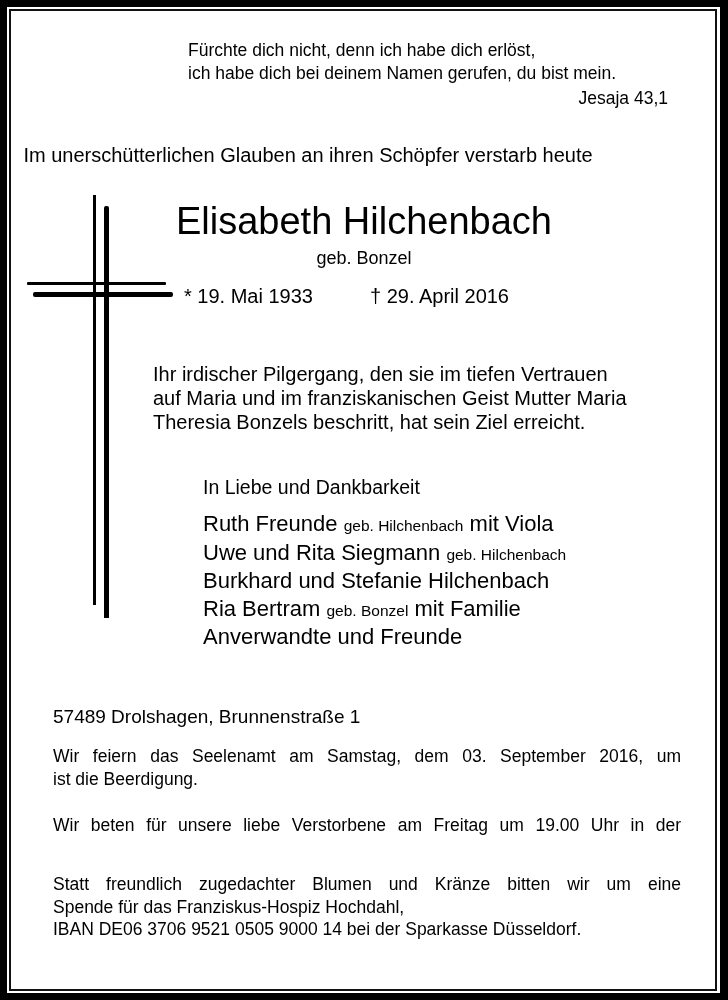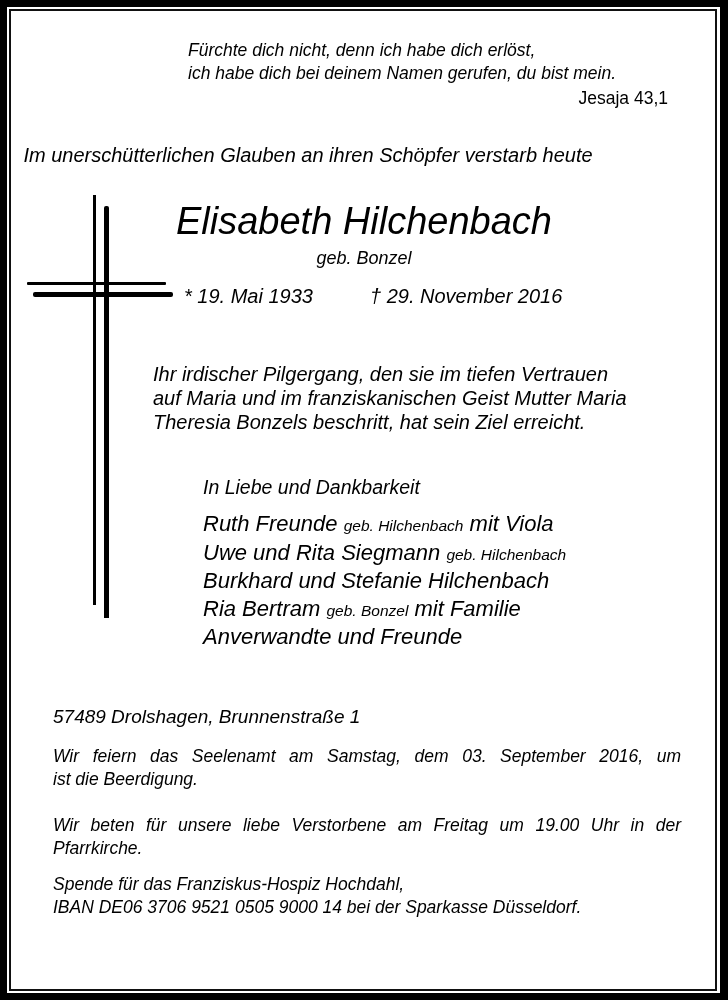--- a/index.html
+++ b/index.html
@@ -10,7 +10,7 @@
   .frame-inner { position: absolute; left: 9px; top: 9px; right: 11px; bottom: 9px;
                  box-sizing: border-box; border: 2.5px solid #111; }
   .abs { position: absolute; white-space: nowrap; }
-  .it { font-style: italic; }
+  .it { }
 
   .quote { left: 188px; font-size: 17.5px; line-height: 22px; }
   .quote-ref { right: 60px; top: 87px; font-size: 17.5px; line-height: 22px; font-style: normal; }

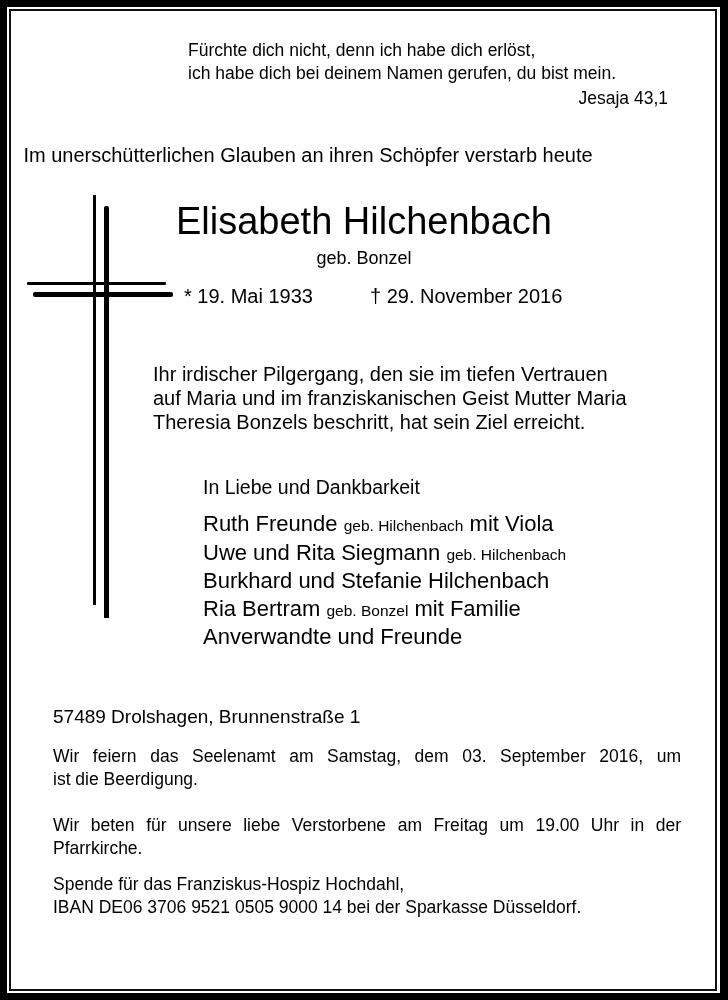--- a/index.html
+++ b/index.html
@@ -60,7 +60,7 @@
 <div class="abs name it" style="left:0; width:728px; padding-left:0;">Elisabeth Hilchenbach</div>
 <div class="abs maiden it">geb. Bonzel</div>
 <div class="abs dates birth it">* 19. Mai 1933</div>
-<div class="abs dates death it">† 29. November 2016</div>
+<div class="abs dates death it">† 29. April 2016</div>
 
 <div class="abs bio it" style="top:362px">Ihr irdischer Pilgergang, den sie im tiefen Vertrauen</div>
 <div class="abs bio it" style="top:386px">auf Maria und im franziskanischen Geist Mutter Maria</div>

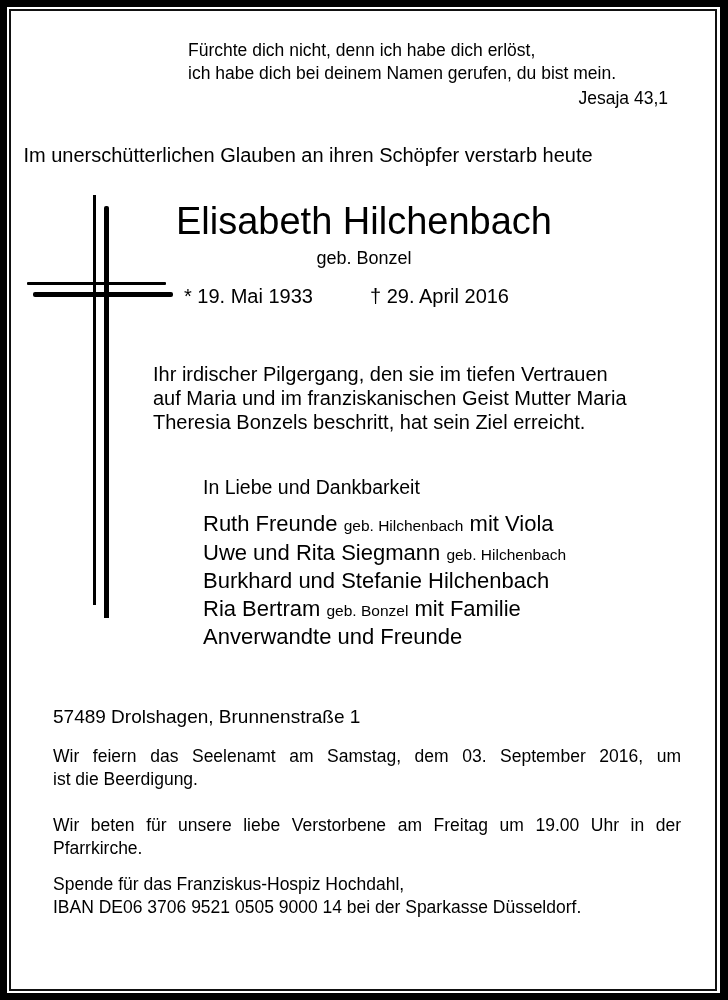--- a/index.html
+++ b/index.html
@@ -98,7 +98,6 @@
 
 <div class="abs body-par it" style="top:814px">
   <span class="line justify-line">Wir beten für unsere liebe Verstorbene am Freitag um 19.00 Uhr in der</span>
-  <span class="line">Pfarrkirche.</span>
 </div>
 
 <div class="abs body-par it" style="top:873px">

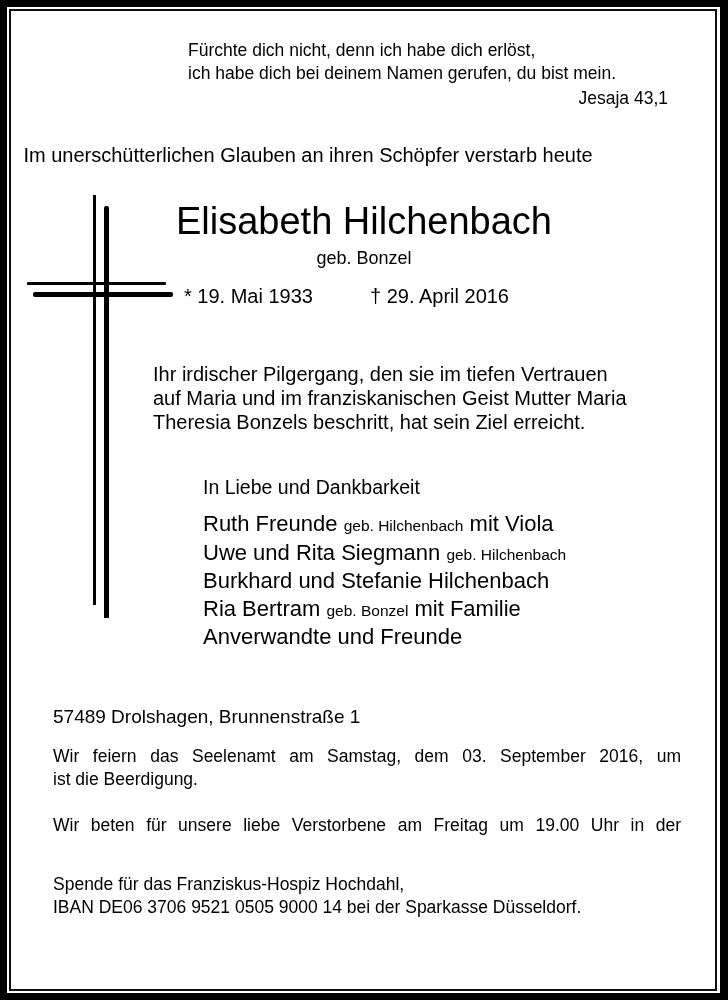--- a/index.html
+++ b/index.html
@@ -101,6 +101,7 @@
 </div>
 
 <div class="abs body-par it" style="top:873px">
+  <span class="line justify-line">Statt freundlich zugedachter Blumen und Kränze bitten wir um eine</span>
   <span class="line">Spende für das Franziskus-Hospiz Hochdahl,</span>
   <span class="line">IBAN DE06 3706 9521 0505 9000 14 bei der Sparkasse Düsseldorf.</span>
 </div>

